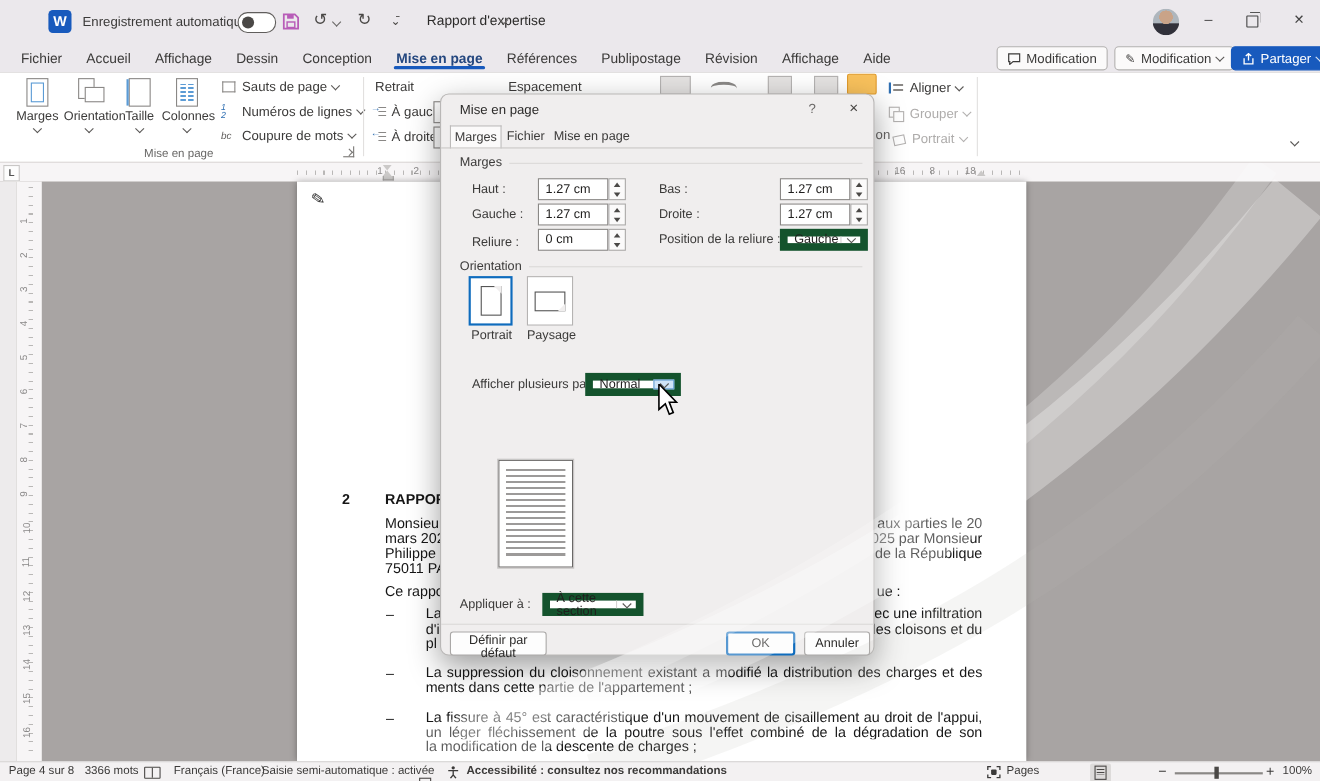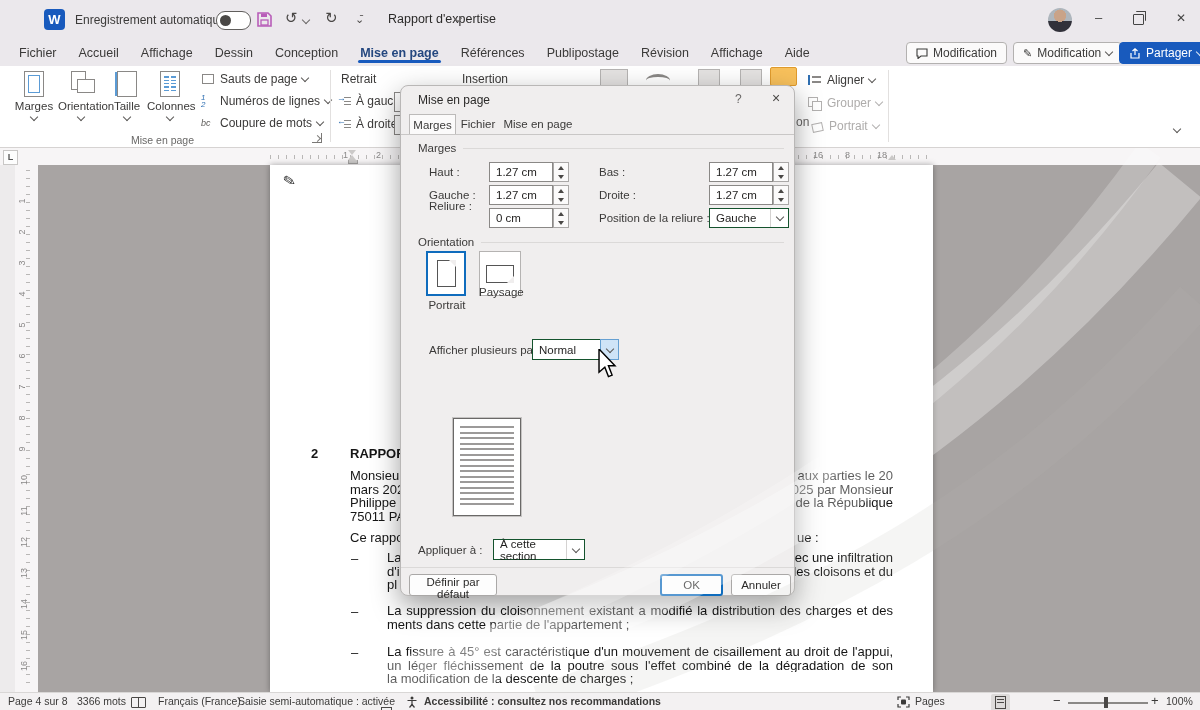--- a/index.html
+++ b/index.html
@@ -259,7 +259,7 @@
   <div class="abs vsep" style="left:330px;top:4px;height:72px"></div>
 
   <span class="abs ribbon-lbl" style="left:341px;top:6px">Retrait</span>
-  <span class="abs ribbon-lbl" style="left:462px;top:6px">Insertion</span>
+  <span class="abs ribbon-lbl" style="left:462px;top:6px">Espacement</span>
   <div class="abs smallrow" style="left:338px;top:25px">
     <i class="indent-ic"></i>
     <span class="lbl">À gauche :</span>

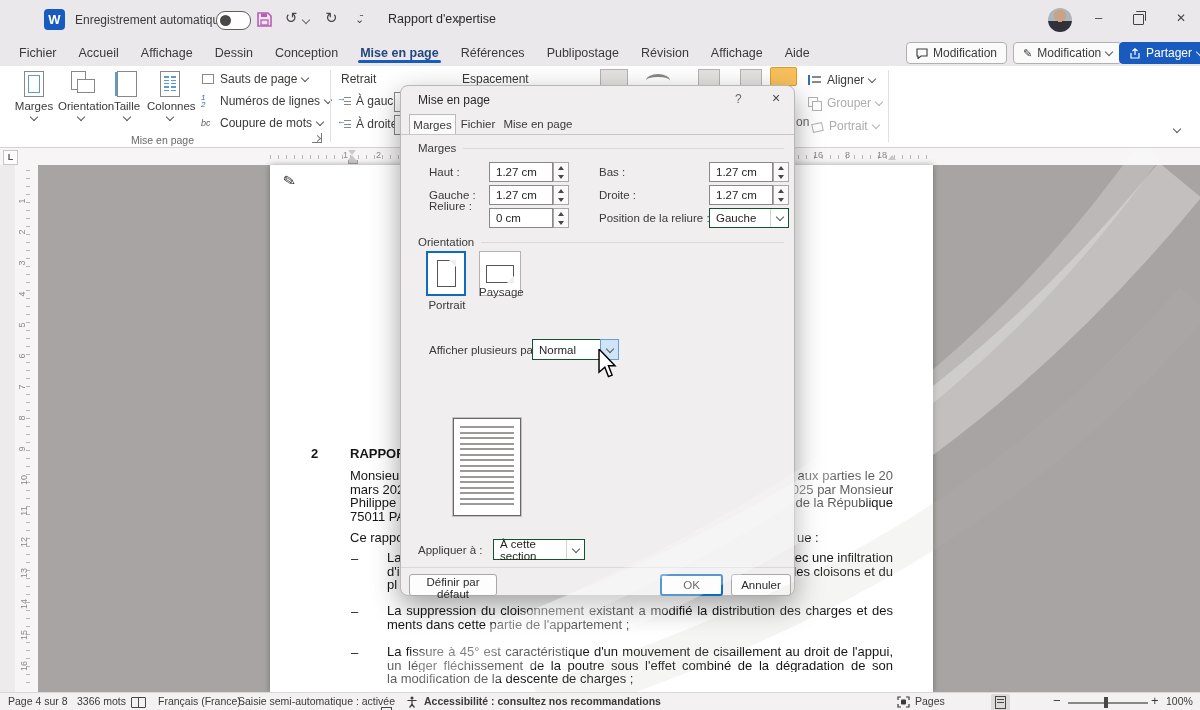--- a/index.html
+++ b/index.html
@@ -413,7 +413,7 @@
       <i class="sp-dn"></i>
     </div>
 
-  <span class="abs dlabel" style="left:28px;top:114px">Reliure :</span>
+  <span class="abs dlabel" style="left:28px;top:129px">Reliure :</span>
   <div class="abs dinput" style="left:88px;top:122px;width:64px;height:20px">
       <span>0 cm</span>
     </div>

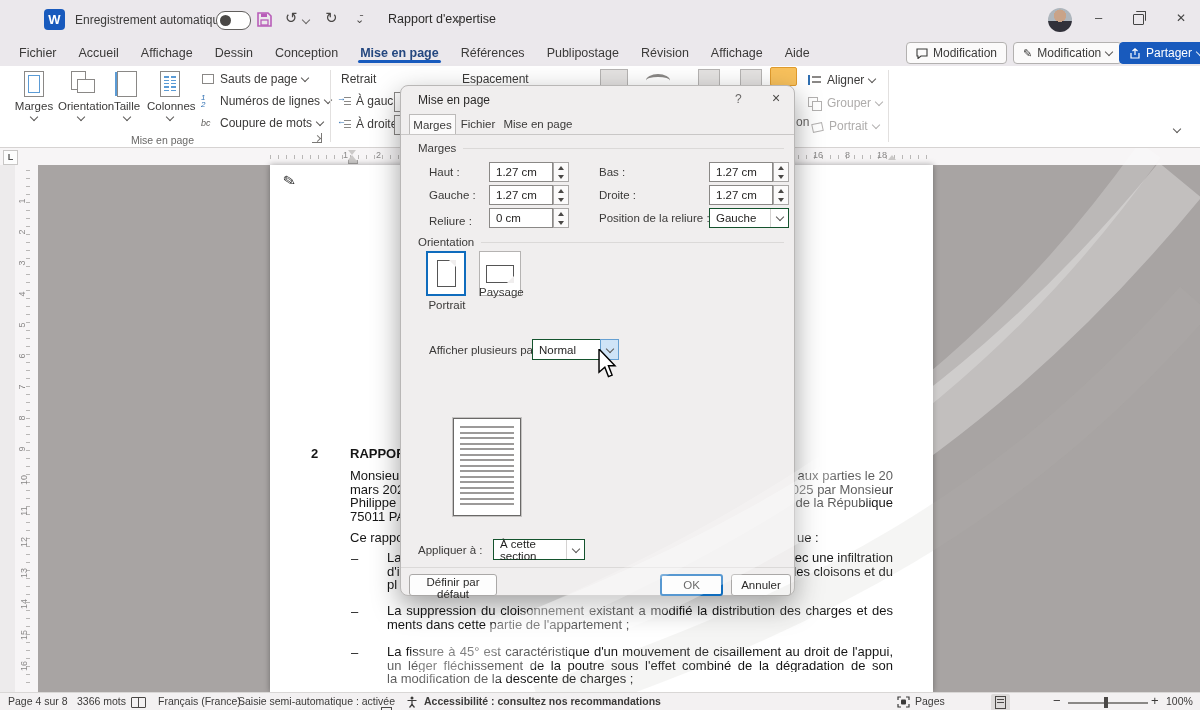--- a/index.html
+++ b/index.html
@@ -120,7 +120,7 @@
            display:flex;flex-direction:column;align-items:center;justify-content:space-around;}
   .sp-up{width:0;height:0;border-left:3px solid transparent;border-right:3px solid transparent;border-bottom:4px solid #4a4846;}
   .sp-dn{width:0;height:0;border-left:3px solid transparent;border-right:3px solid transparent;border-top:4px solid #4a4846;}
-  .dropdown{background:#fff;border:1px solid #14532d;box-sizing:border-box;display:flex;align-items:center;}
+  .dropdown{background:#fff;border:7px solid #14532d;box-sizing:border-box;display:flex;align-items:center;}
   .dropdown .val{flex:1;font-size:11.5px;color:#1f1e1d;padding-left:6px;}
   .dd-arrow{width:17px;align-self:stretch;display:flex;align-items:center;justify-content:center;border-left:1px solid #d4d2d1;}
   .dd-arrow.hover{background:#cfe4f7;border:1px solid #66a0d2;margin:-1px;}

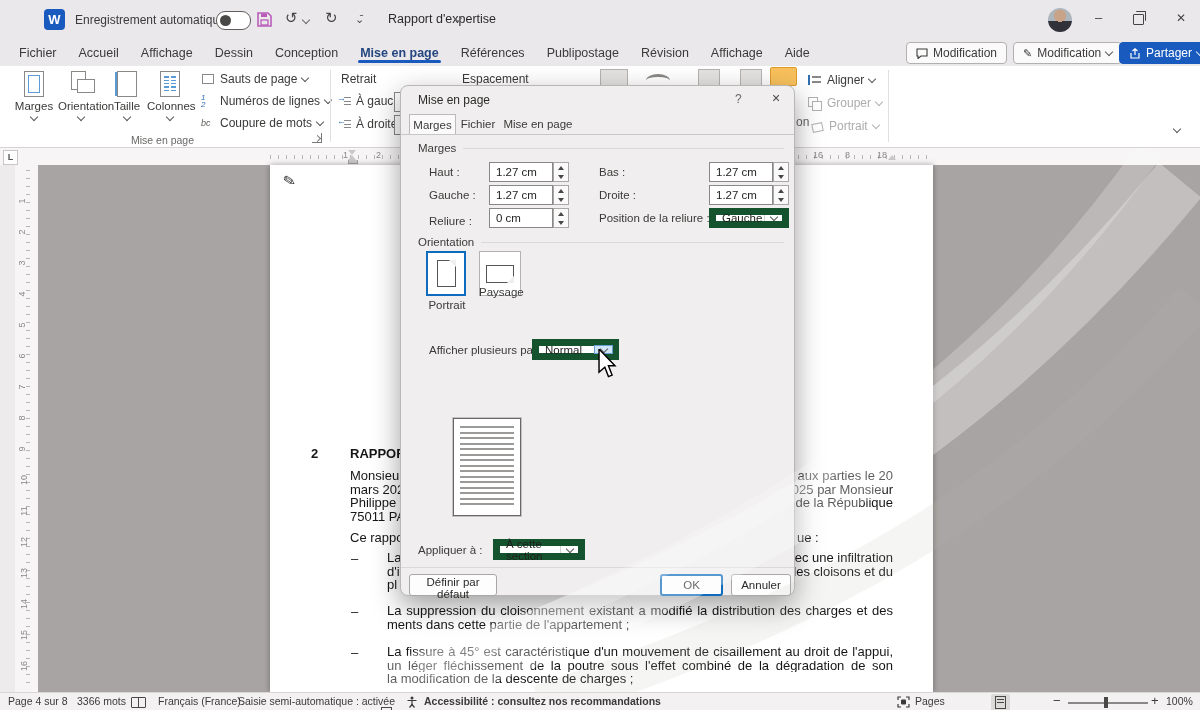--- a/index.html
+++ b/index.html
@@ -440,7 +440,7 @@
     <div class="pg-land"></div>
   </div>
   <span class="abs dlabel" style="left:25px;top:213px;width:42px;text-align:center">Portrait</span>
-  <span class="abs dlabel" style="left:78px;top:200px;width:44px;text-align:right">Paysage</span>
+  <span class="abs dlabel" style="left:78px;top:213px;width:44px;text-align:right">Paysage</span>
 
   <span class="abs dlabel" style="left:28px;top:258px">Afficher plusieurs pages :</span>
   <div class="abs dropdown" style="left:131px;top:253px;width:87px;height:21px">

